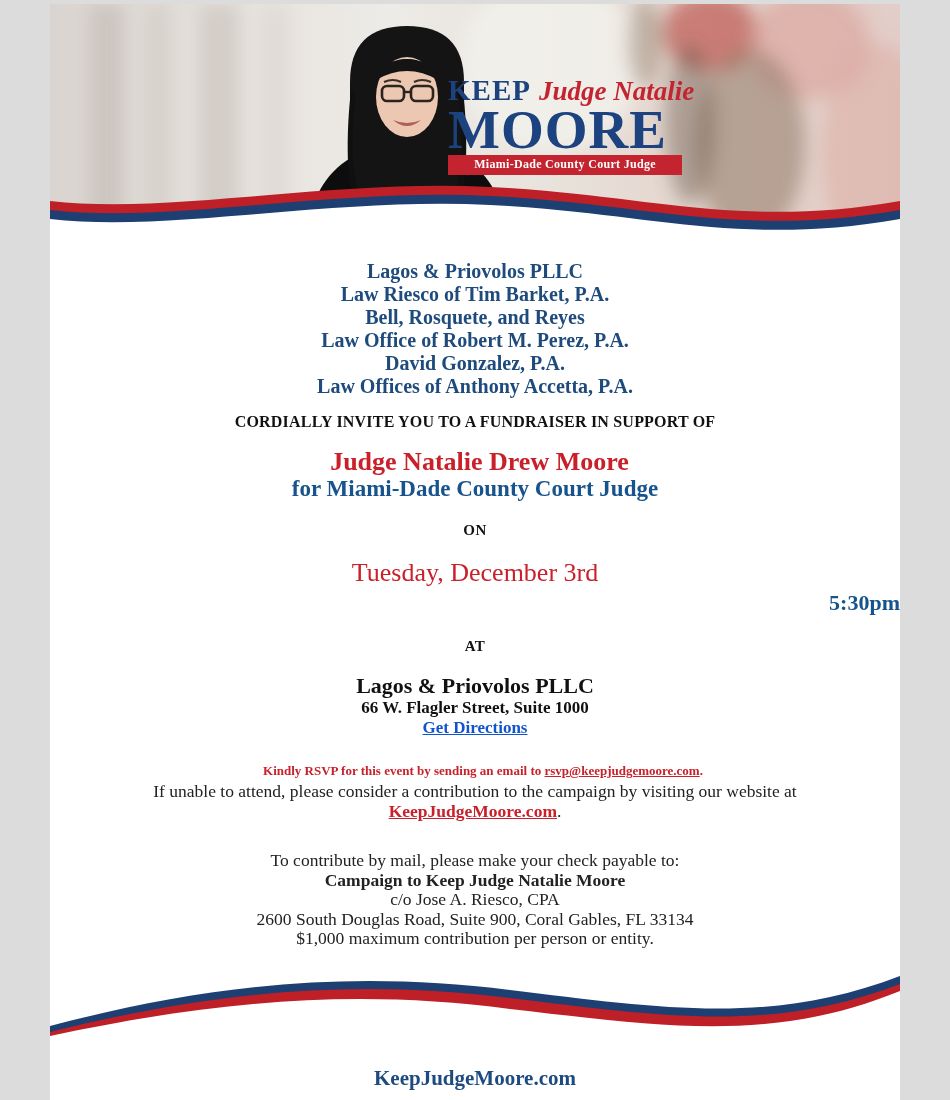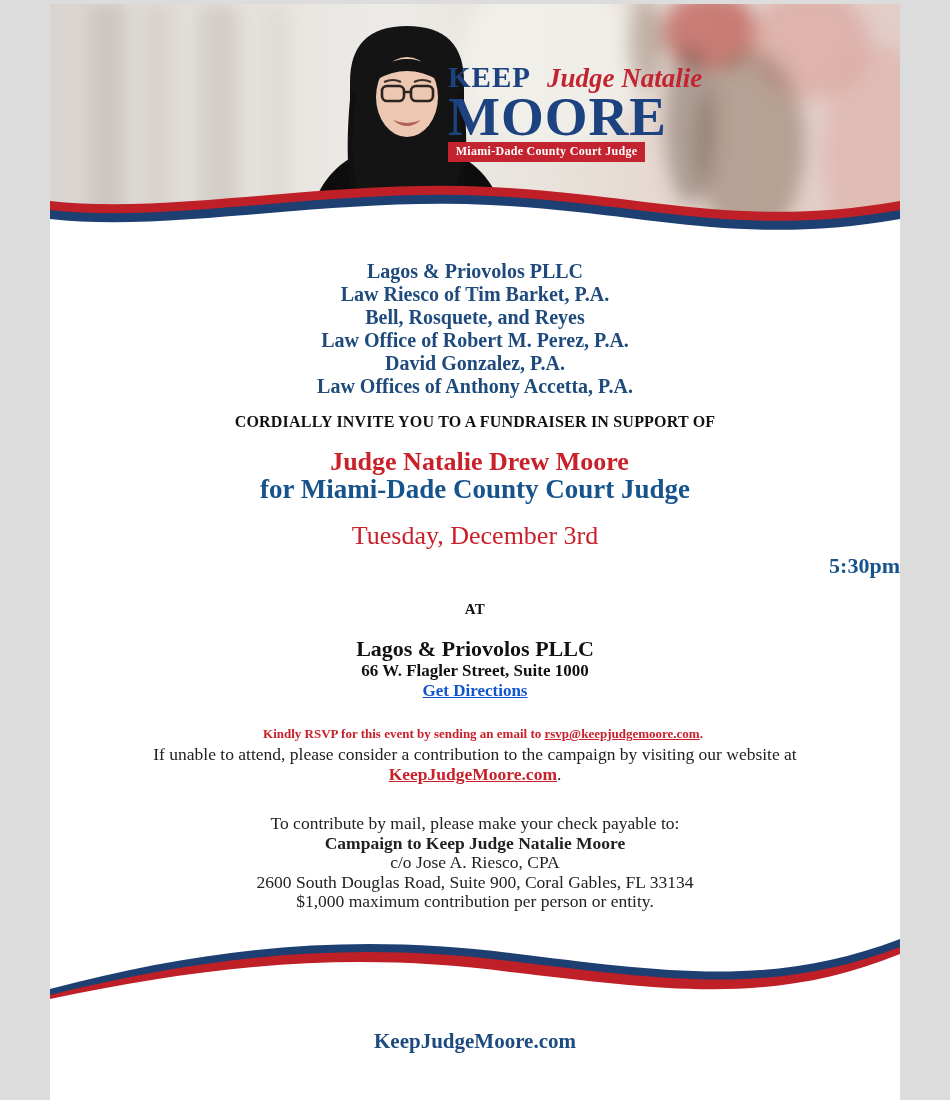--- a/index.html
+++ b/index.html
@@ -20,7 +20,7 @@
     background:linear-gradient(90deg,#d9d4cf 0%,#e7e3df 22%,#edebe7 40%,#e8e3dc 58%,#e3d2ca 80%,#e3cdc8 100%); }
   .header-bg { position:absolute; inset:0; }
   .judge-svg { position:absolute; left:0; top:0; }
-  .logo { position:absolute; left:398px; top:57px; width:244px; text-align:left; }
+  .logo { position:absolute; left:398px; top:70px; width:244px; text-align:left; }
   .logo-top { display:flex; align-items:baseline; white-space:nowrap; }
   .logo-keep { color:#1c4380; font-weight:bold; font-size:29px; letter-spacing:1px; }
   .logo-script { color:#c32430; font-style:italic; font-size:27px; font-weight:bold; margin-left:16px; }

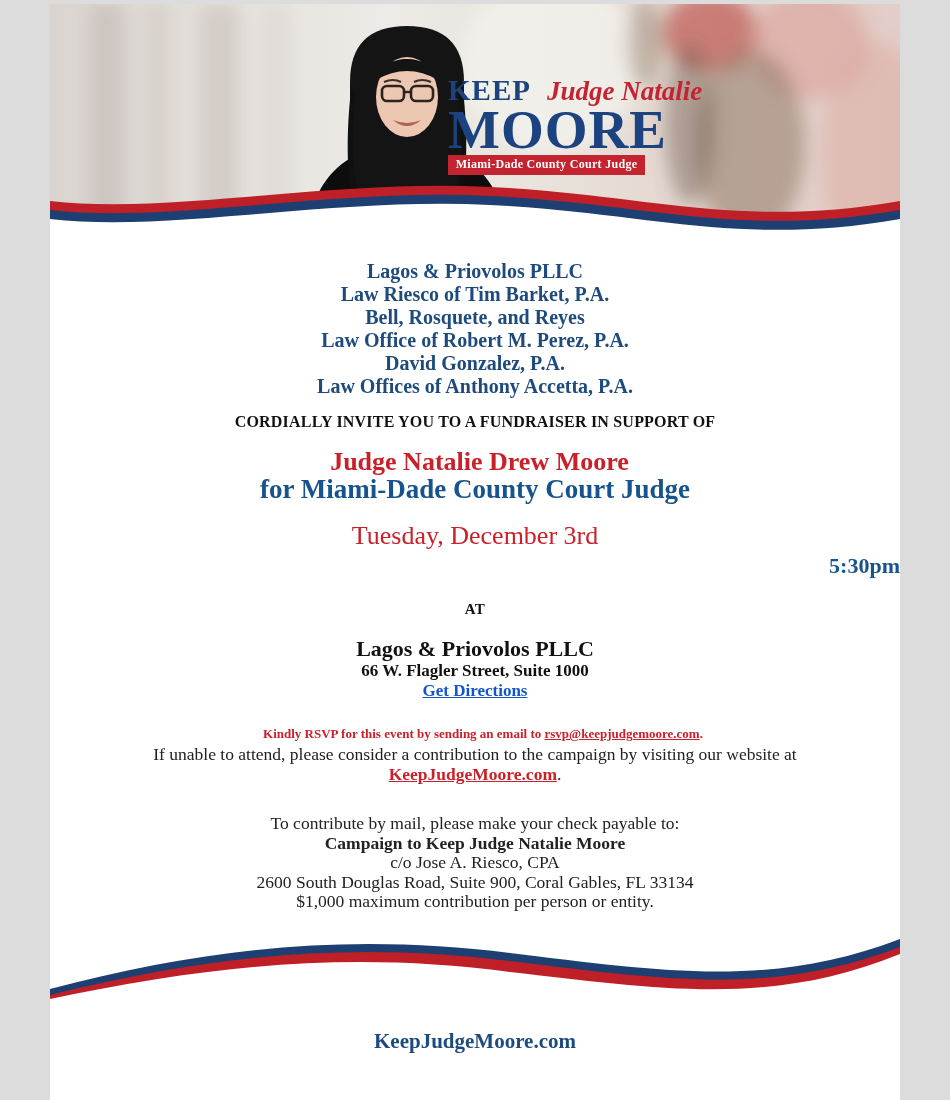--- a/index.html
+++ b/index.html
@@ -23,7 +23,7 @@
   .logo { position:absolute; left:398px; top:70px; width:244px; text-align:left; }
   .logo-top { display:flex; align-items:baseline; white-space:nowrap; }
   .logo-keep { color:#1c4380; font-weight:bold; font-size:29px; letter-spacing:1px; }
-  .logo-script { color:#c32430; font-style:italic; font-size:27px; font-weight:bold; margin-left:16px; }
+  .logo-script { color:#c32430; font-style:italic; font-size:27px; font-weight:bold; margin-left:8px; }
   .logo-surname { color:#1c4380; font-weight:bold; font-size:55px; line-height:0.82; letter-spacing:1px; }
   .logo-bar { background:#c32430; color:#ffffff; font-weight:bold; font-size:12px;
     text-align:center; padding:2px 0 3px; margin-top:3px; width:197px; letter-spacing:.3px; }

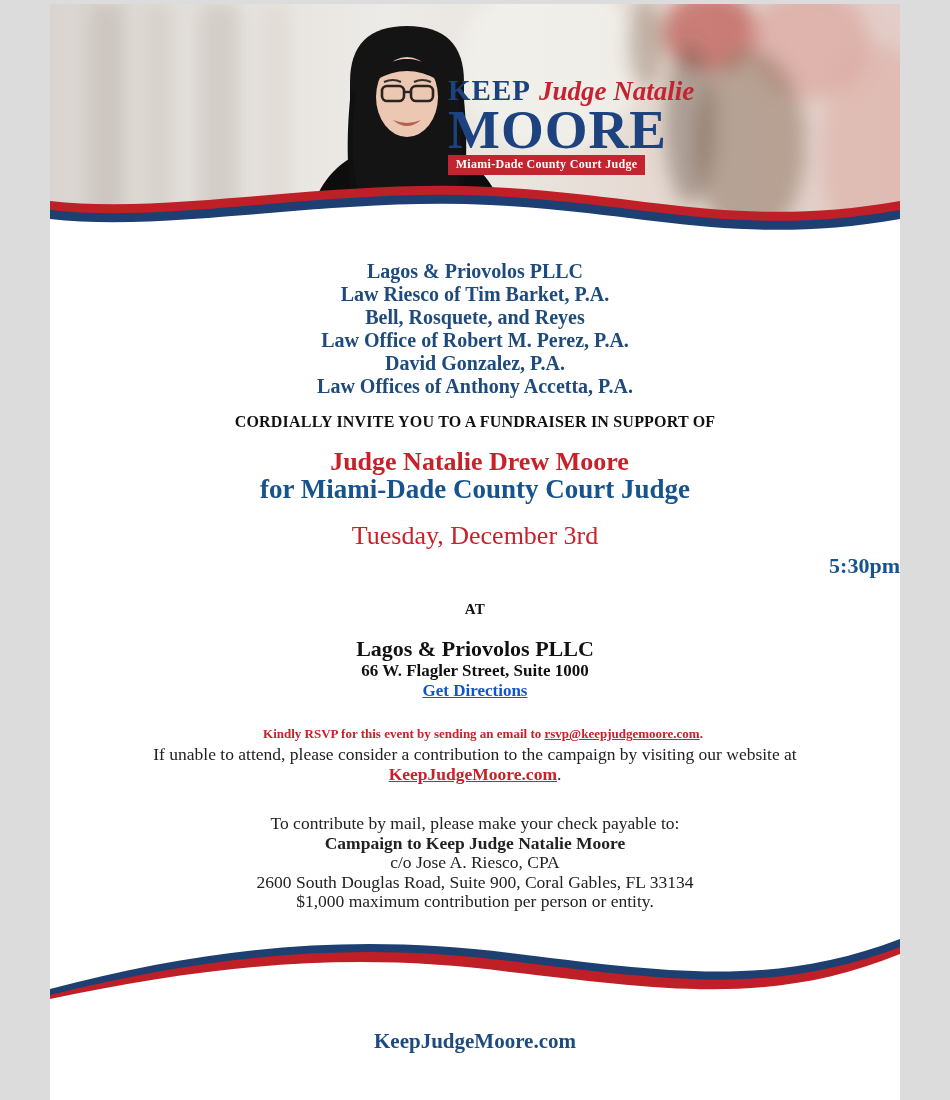--- a/index.html
+++ b/index.html
@@ -26,7 +26,7 @@
   .logo-script { color:#c32430; font-style:italic; font-size:27px; font-weight:bold; margin-left:8px; }
   .logo-surname { color:#1c4380; font-weight:bold; font-size:55px; line-height:0.82; letter-spacing:1px; }
   .logo-bar { background:#c32430; color:#ffffff; font-weight:bold; font-size:12px;
-    text-align:center; padding:2px 0 3px; margin-top:3px; width:197px; letter-spacing:.3px; }
+    text-align:center; padding:2px 0 3px; margin-top:3px; width:234px; letter-spacing:.3px; }
   .wave-top { position:absolute; left:0; bottom:0; display:block; }
 
   

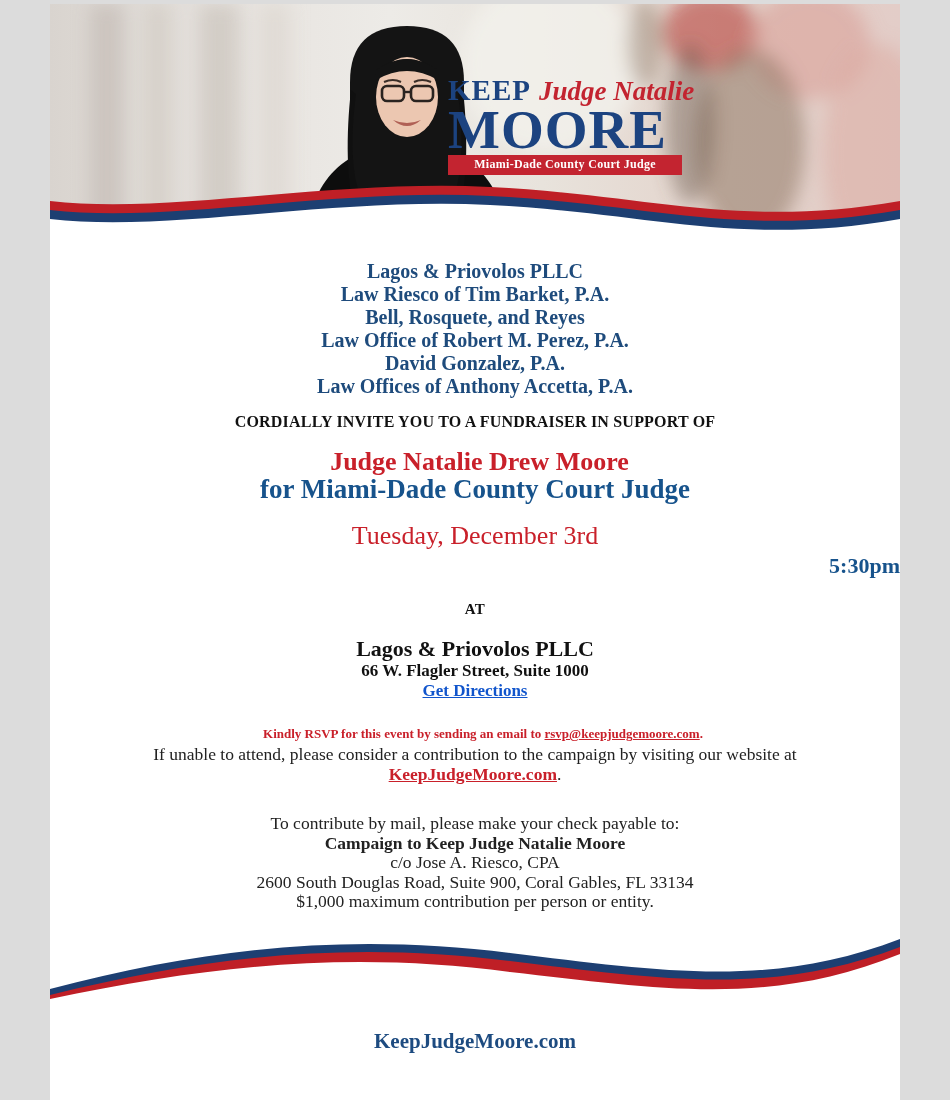--- a/index.html
+++ b/index.html
@@ -35,7 +35,7 @@
   .host-line { color:#1e4b7c; font-weight:bold; font-size:20px; line-height:23px; }
   .invite { margin-top:15px; font-weight:bold; font-size:16px; letter-spacing:.2px; color:#111; }
   .candidate-name { margin-top:17px; color:#c9202a; font-weight:bold; font-size:26px; line-height:28px;padding-left:9px; }
-  .candidate-office { color:#17538c; font-weight:bold; font-size:27px; line-height:26px; }
+  .candidate-office { color:#17538c; font-weight:bold; font-size:23px; line-height:26px; }
   .small-caps-label { margin-top:20px; font-weight:bold; font-size:15px; letter-spacing:.5px; color:#111; }
   .event-date { margin-top:19px; color:#c9202a; font-weight:normal; font-size:26px; line-height:30px; }
   .event-time { color:#17538c; font-weight:bold; font-size:22px; line-height:30px;text-align:right; }

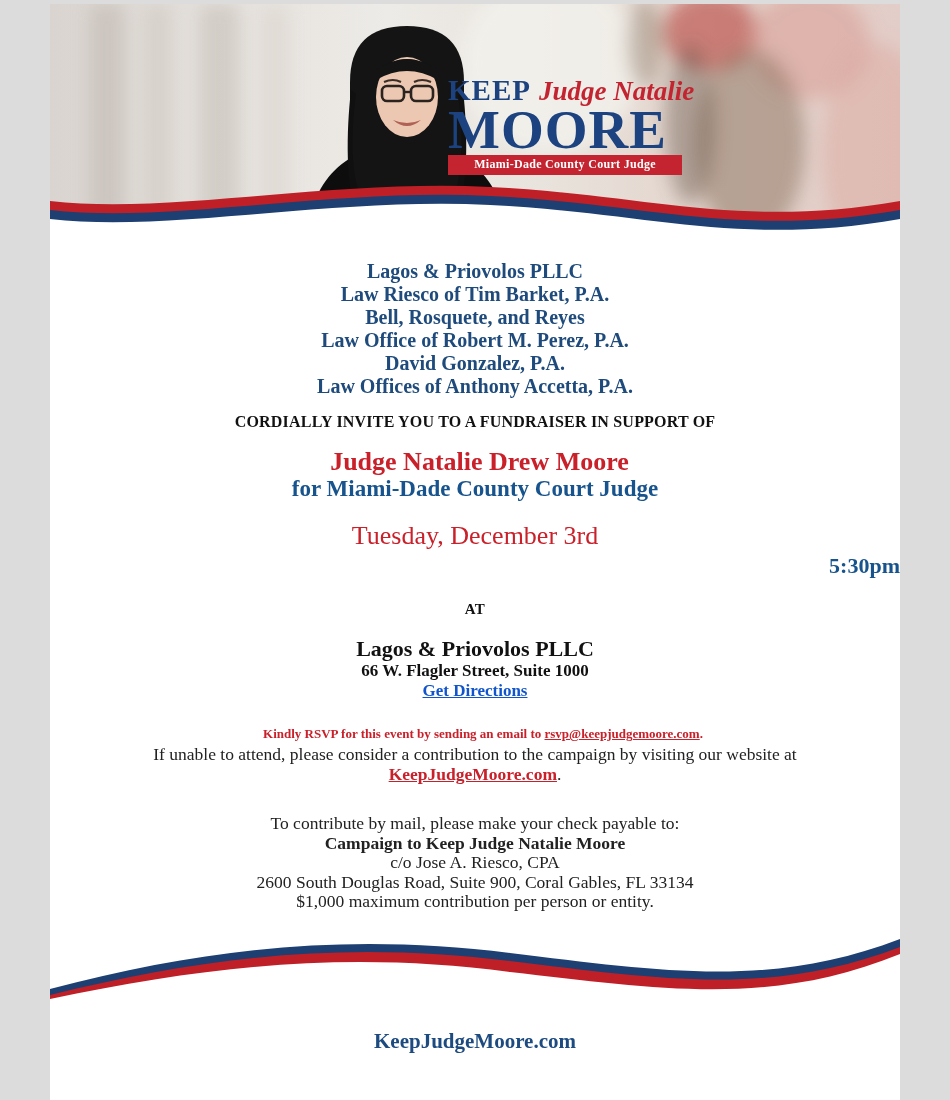--- a/index.html
+++ b/index.html
@@ -133,6 +133,7 @@
       <div class="candidate-name">Judge Natalie Drew Moore</div>
       <div class="candidate-office">for Miami-Dade County Court Judge</div>
 
+      <div class="small-caps-label">ON</div>
 
       <div class="event-date">Tuesday, December 3rd</div>
       <div class="event-time">5:30pm</div>

